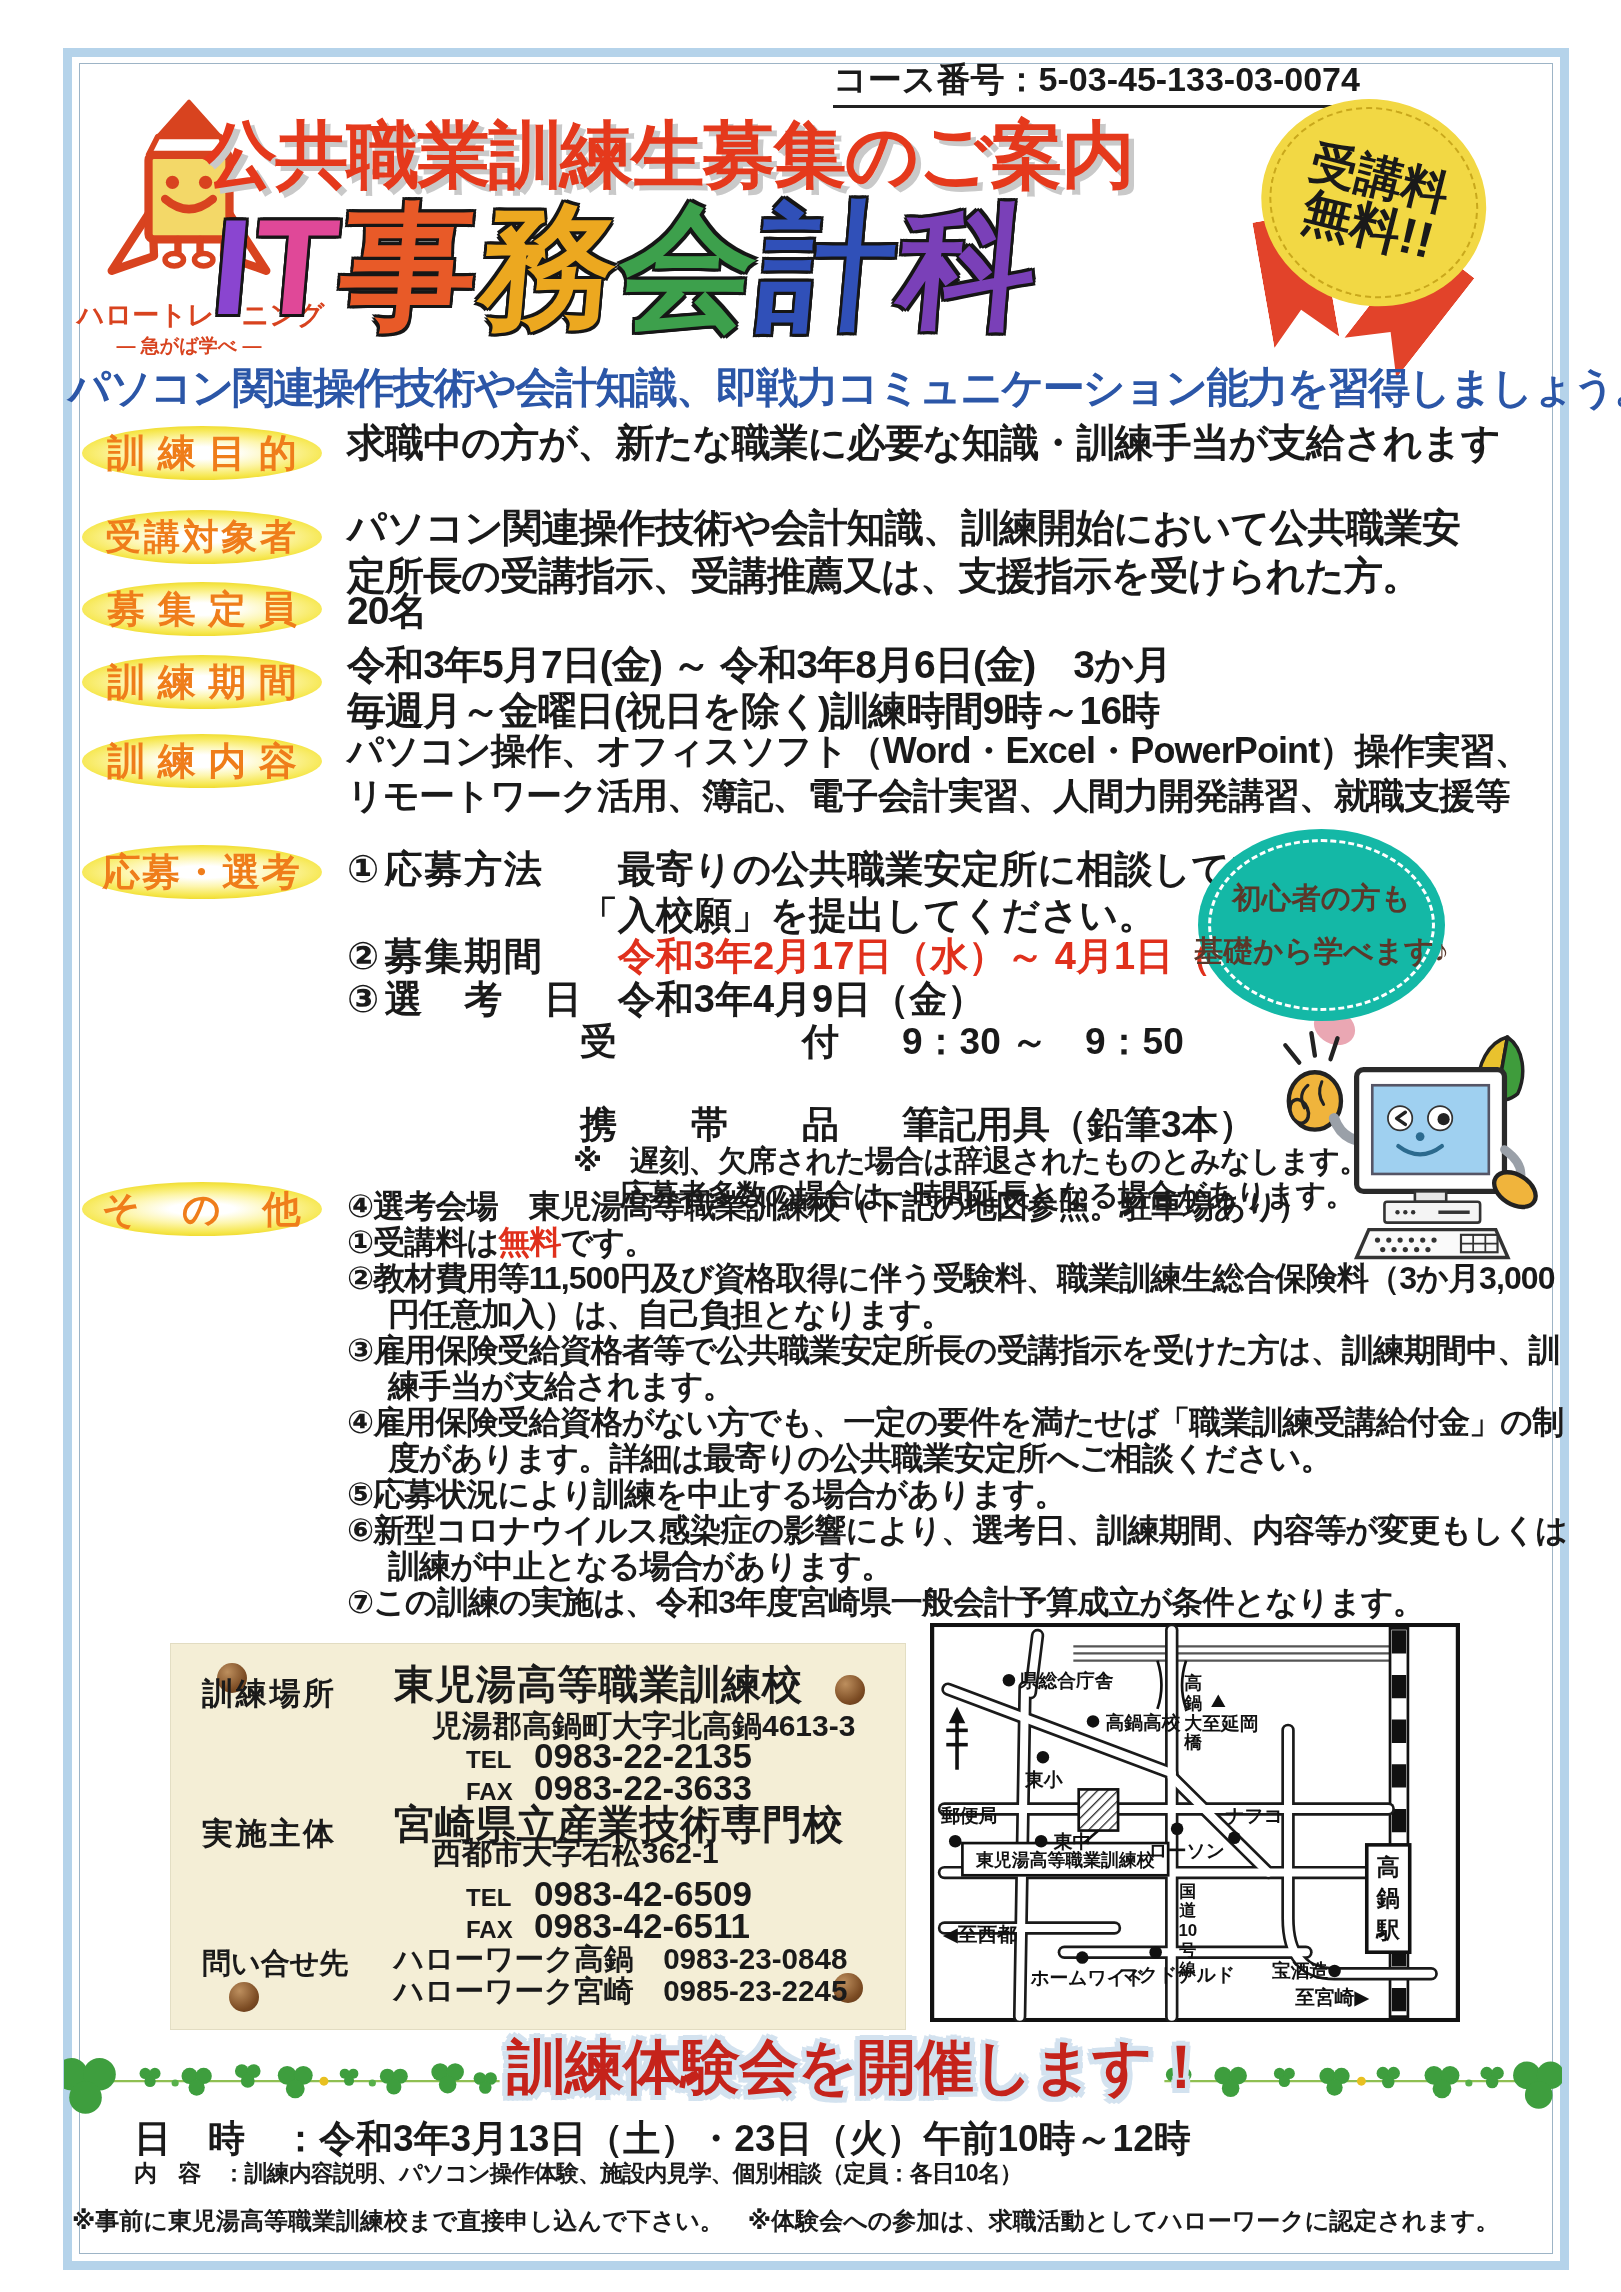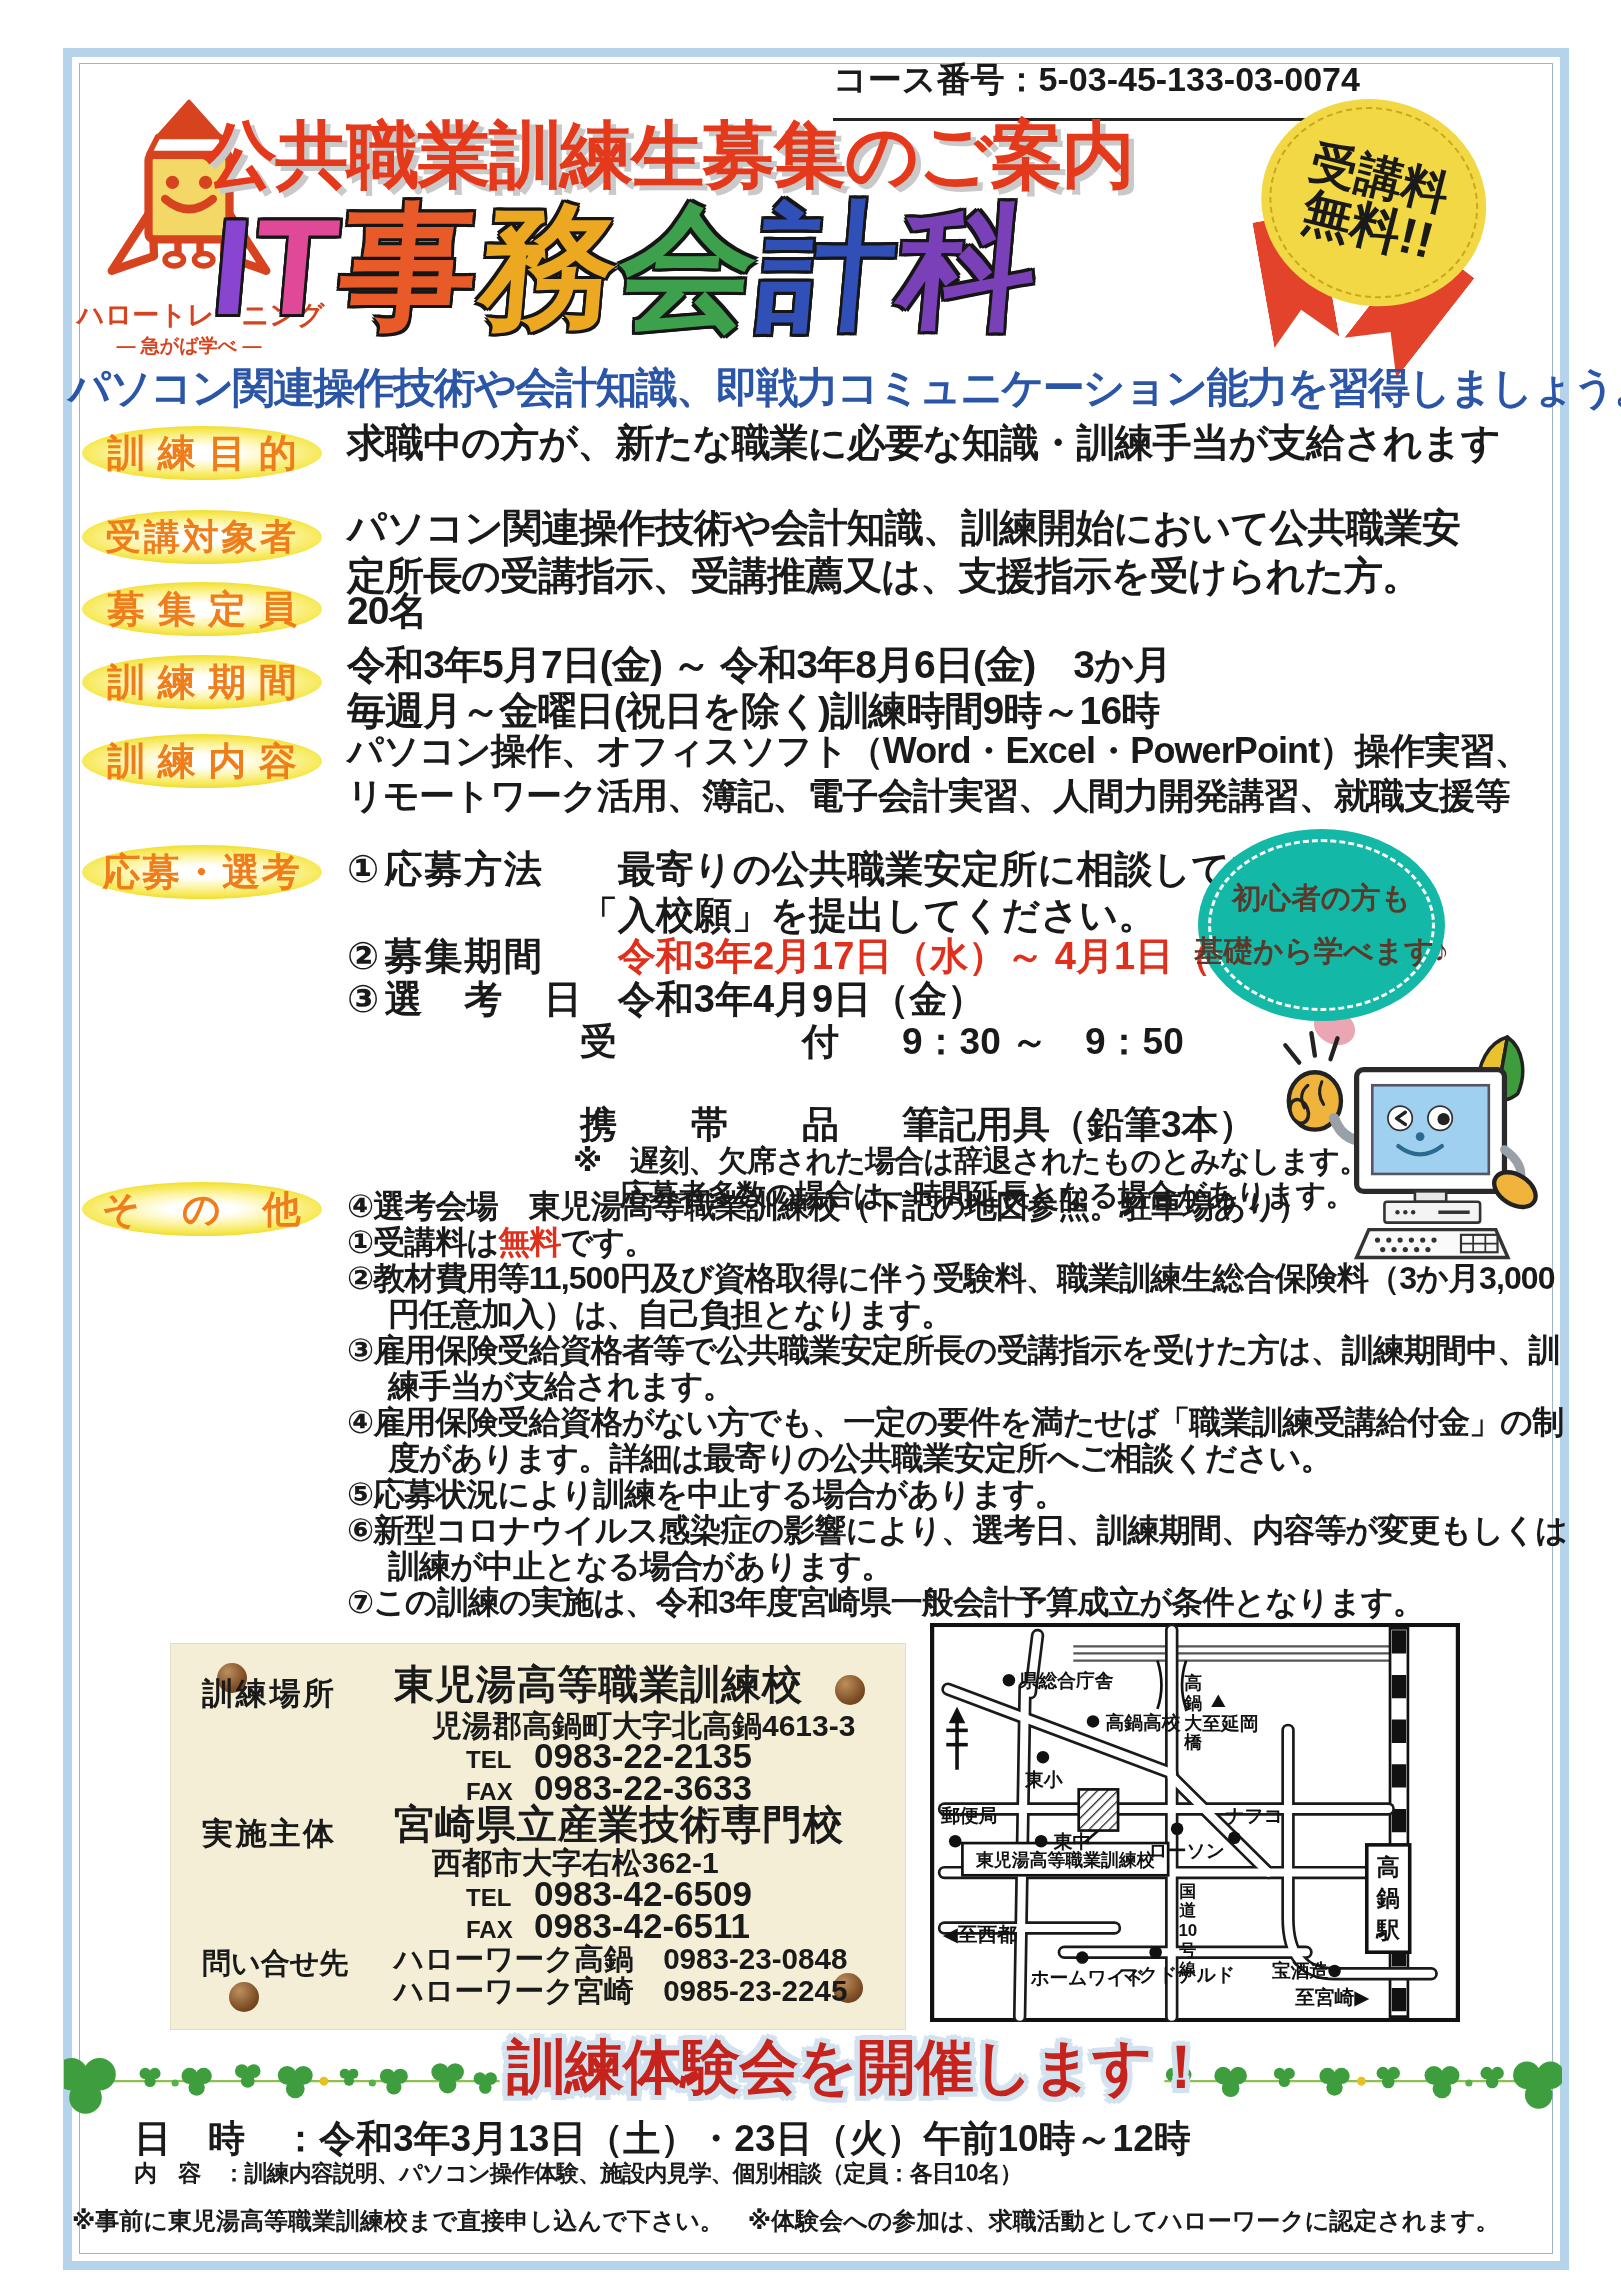--- a/index.html
+++ b/index.html
@@ -10,7 +10,7 @@
   .frame-band{position:absolute;left:63px;top:48px;right:52px;bottom:23px;border:9px solid #b5d3ea;}
   .frame-line{position:absolute;left:79px;top:63px;right:68px;bottom:39px;border:1.8px solid #9db4c6;}
   
-  .course-num{left:833px;top:57px;font-size:34px;letter-spacing:0px;border-bottom:3.6px solid #222;padding-bottom:15px;white-space:nowrap;}
+  .course-num{left:833px;top:57px;font-size:34px;letter-spacing:0px;border-bottom:3.6px solid #222;padding-bottom:2px;white-space:nowrap;}
   .brand-name{left:77px;top:297px;width:224px;text-align:center;color:#d8431f;font-size:27px;font-weight:900;white-space:nowrap;}
   .brand-slogan{left:77px;top:333px;width:224px;text-align:center;color:#d8431f;font-size:19px;white-space:nowrap;}
   .main-title{left:204px;top:107px;font-size:73px;font-weight:900;color:#e5391c;letter-spacing:-1.8px;white-space:nowrap;

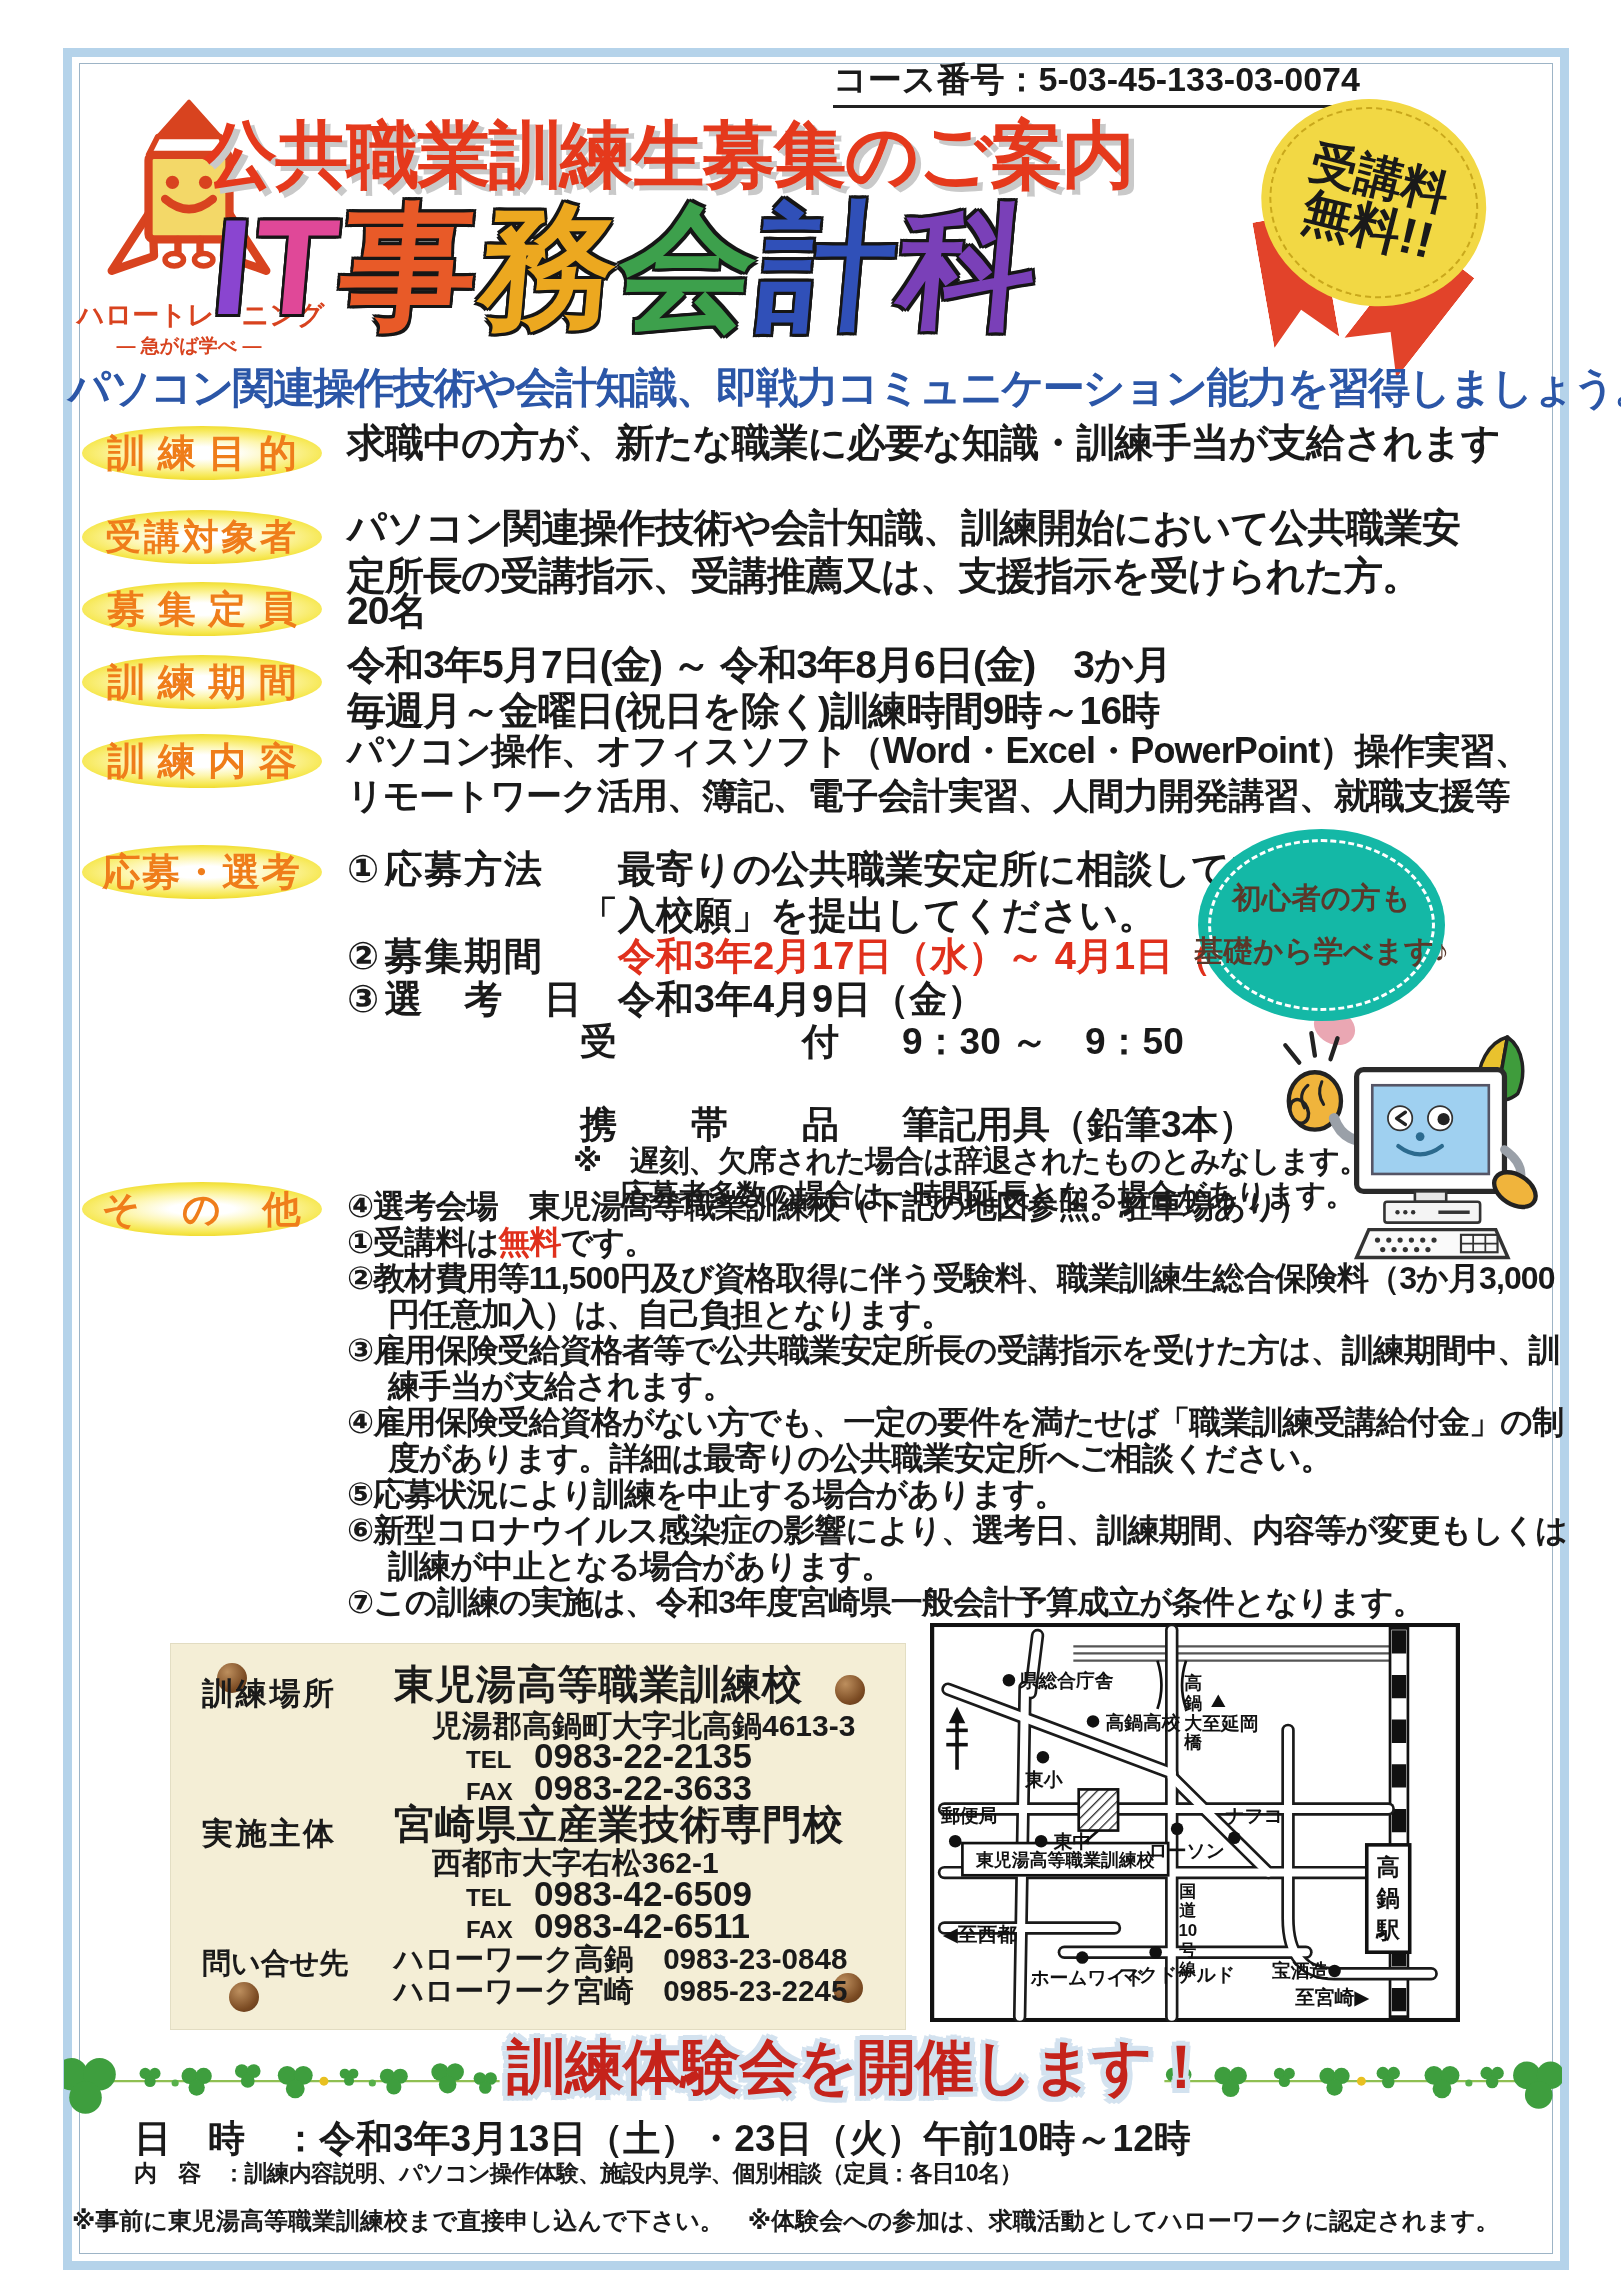--- a/index.html
+++ b/index.html
@@ -231,7 +231,7 @@
     <div class="tf" style="left:296px;top:125px;"><span class="tfl">FAX</span><span>0983-22-3633</span></div>
     <div class="lab" style="left:32px;top:170px;">実施主体</div>
     <div class="nm" style="left:224px;top:154px;">宮崎県立産業技術専門校</div>
-    <div class="ad" style="left:262px;top:200px;">西都市大字右松362-1</div>
+    <div class="ad" style="left:262px;top:190px;">西都市大字右松362-1</div>
     <div class="tf" style="left:296px;top:231px;"><span class="tfl">TEL</span><span>0983-42-6509</span></div>
     <div class="tf" style="left:296px;top:263px;"><span class="tfl">FAX</span><span>0983-42-6511</span></div>
     <div class="lab" style="left:32px;top:301px;font-size:29px;letter-spacing:0;">問い合せ先</div>

